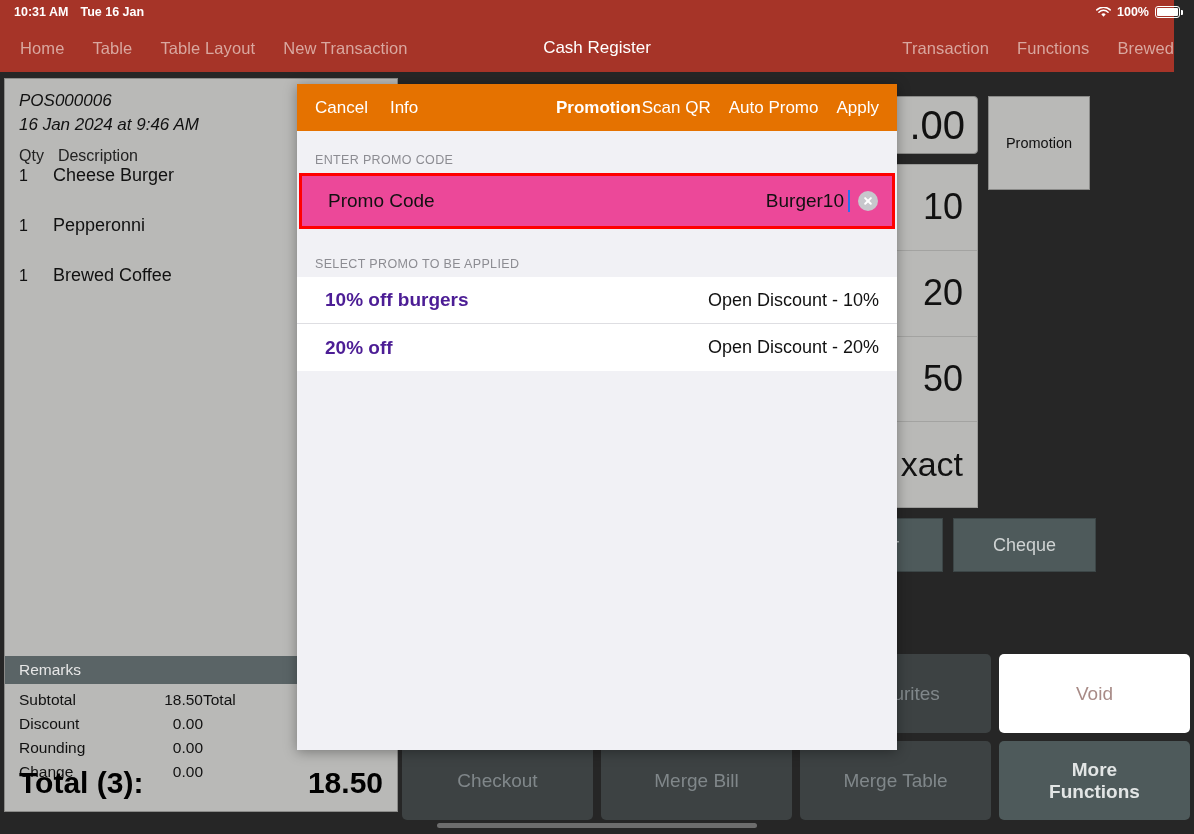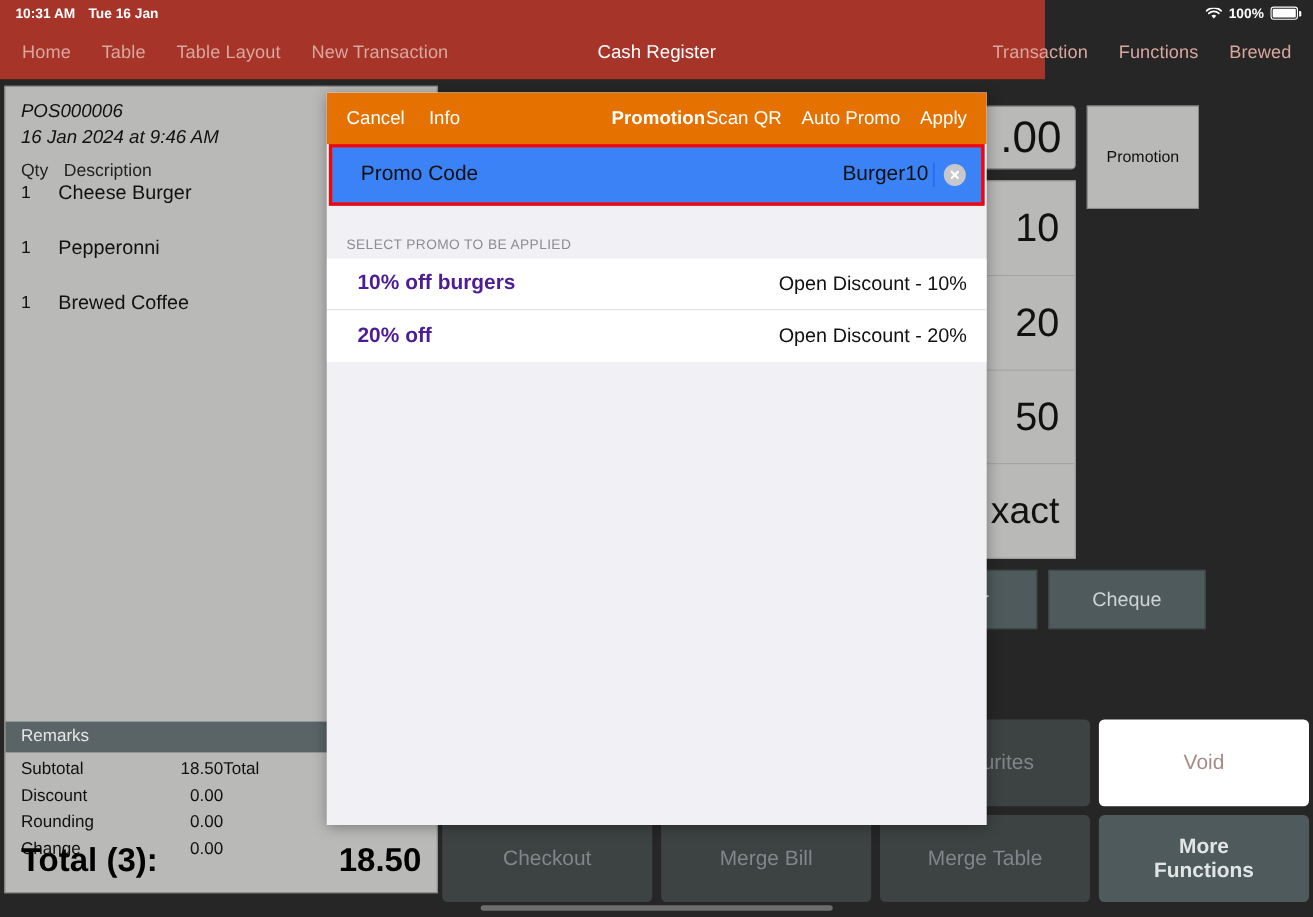--- a/index.html
+++ b/index.html
@@ -19,7 +19,7 @@
   
   .topbar {
     position: absolute; left: 0; top: 0;
-    width: 950px; height: 72px;
+    width: 1174px; height: 72px;
     background: #A63428;
   }
   .statusbar {

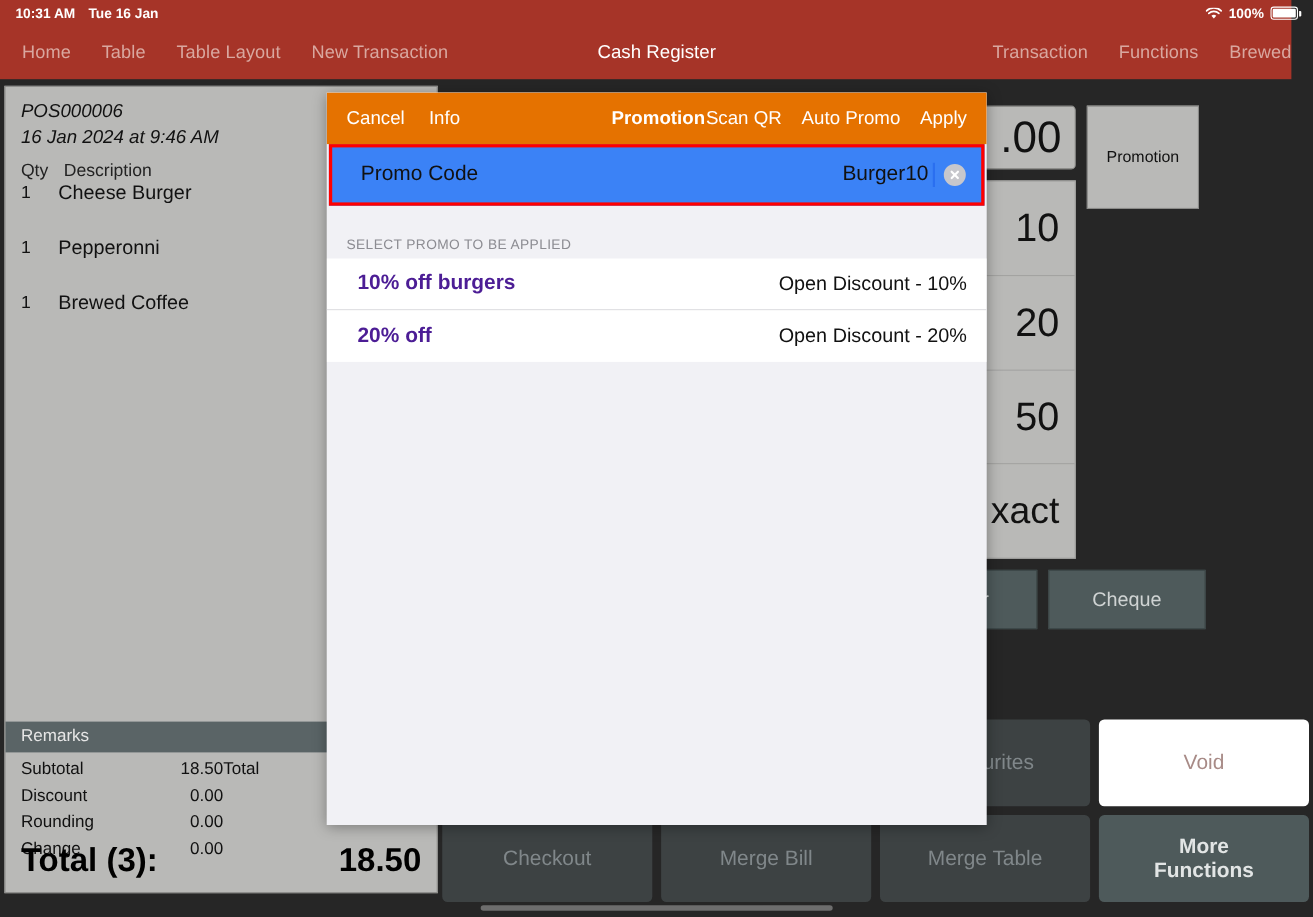--- a/index.html
+++ b/index.html
@@ -416,6 +416,7 @@
       </div>
     </div>
 
+    <div class="section-label">ENTER PROMO CODE</div>
 
     <div class="promo-input-wrap">
       <span class="pi-label">Promo Code</span>

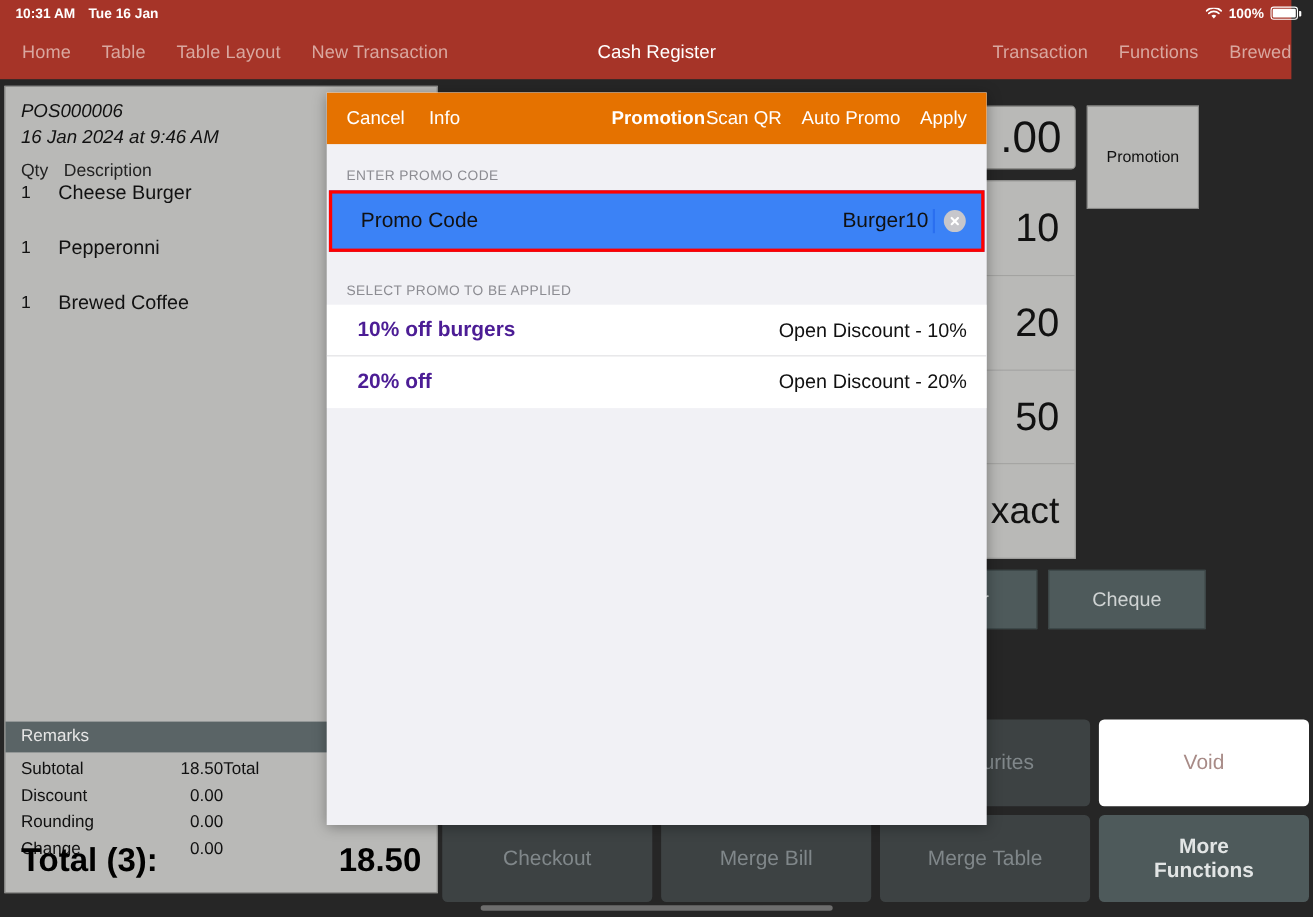--- a/index.html
+++ b/index.html
@@ -222,7 +222,7 @@
   .promo-input-wrap {
     margin: 0 2px;
     border: 3px solid #ff0000;
-    background: #3b82f6;
+    background: #ec4899;
     height: 56px;
     display: flex; align-items: center;
     padding: 0 14px 0 26px;

